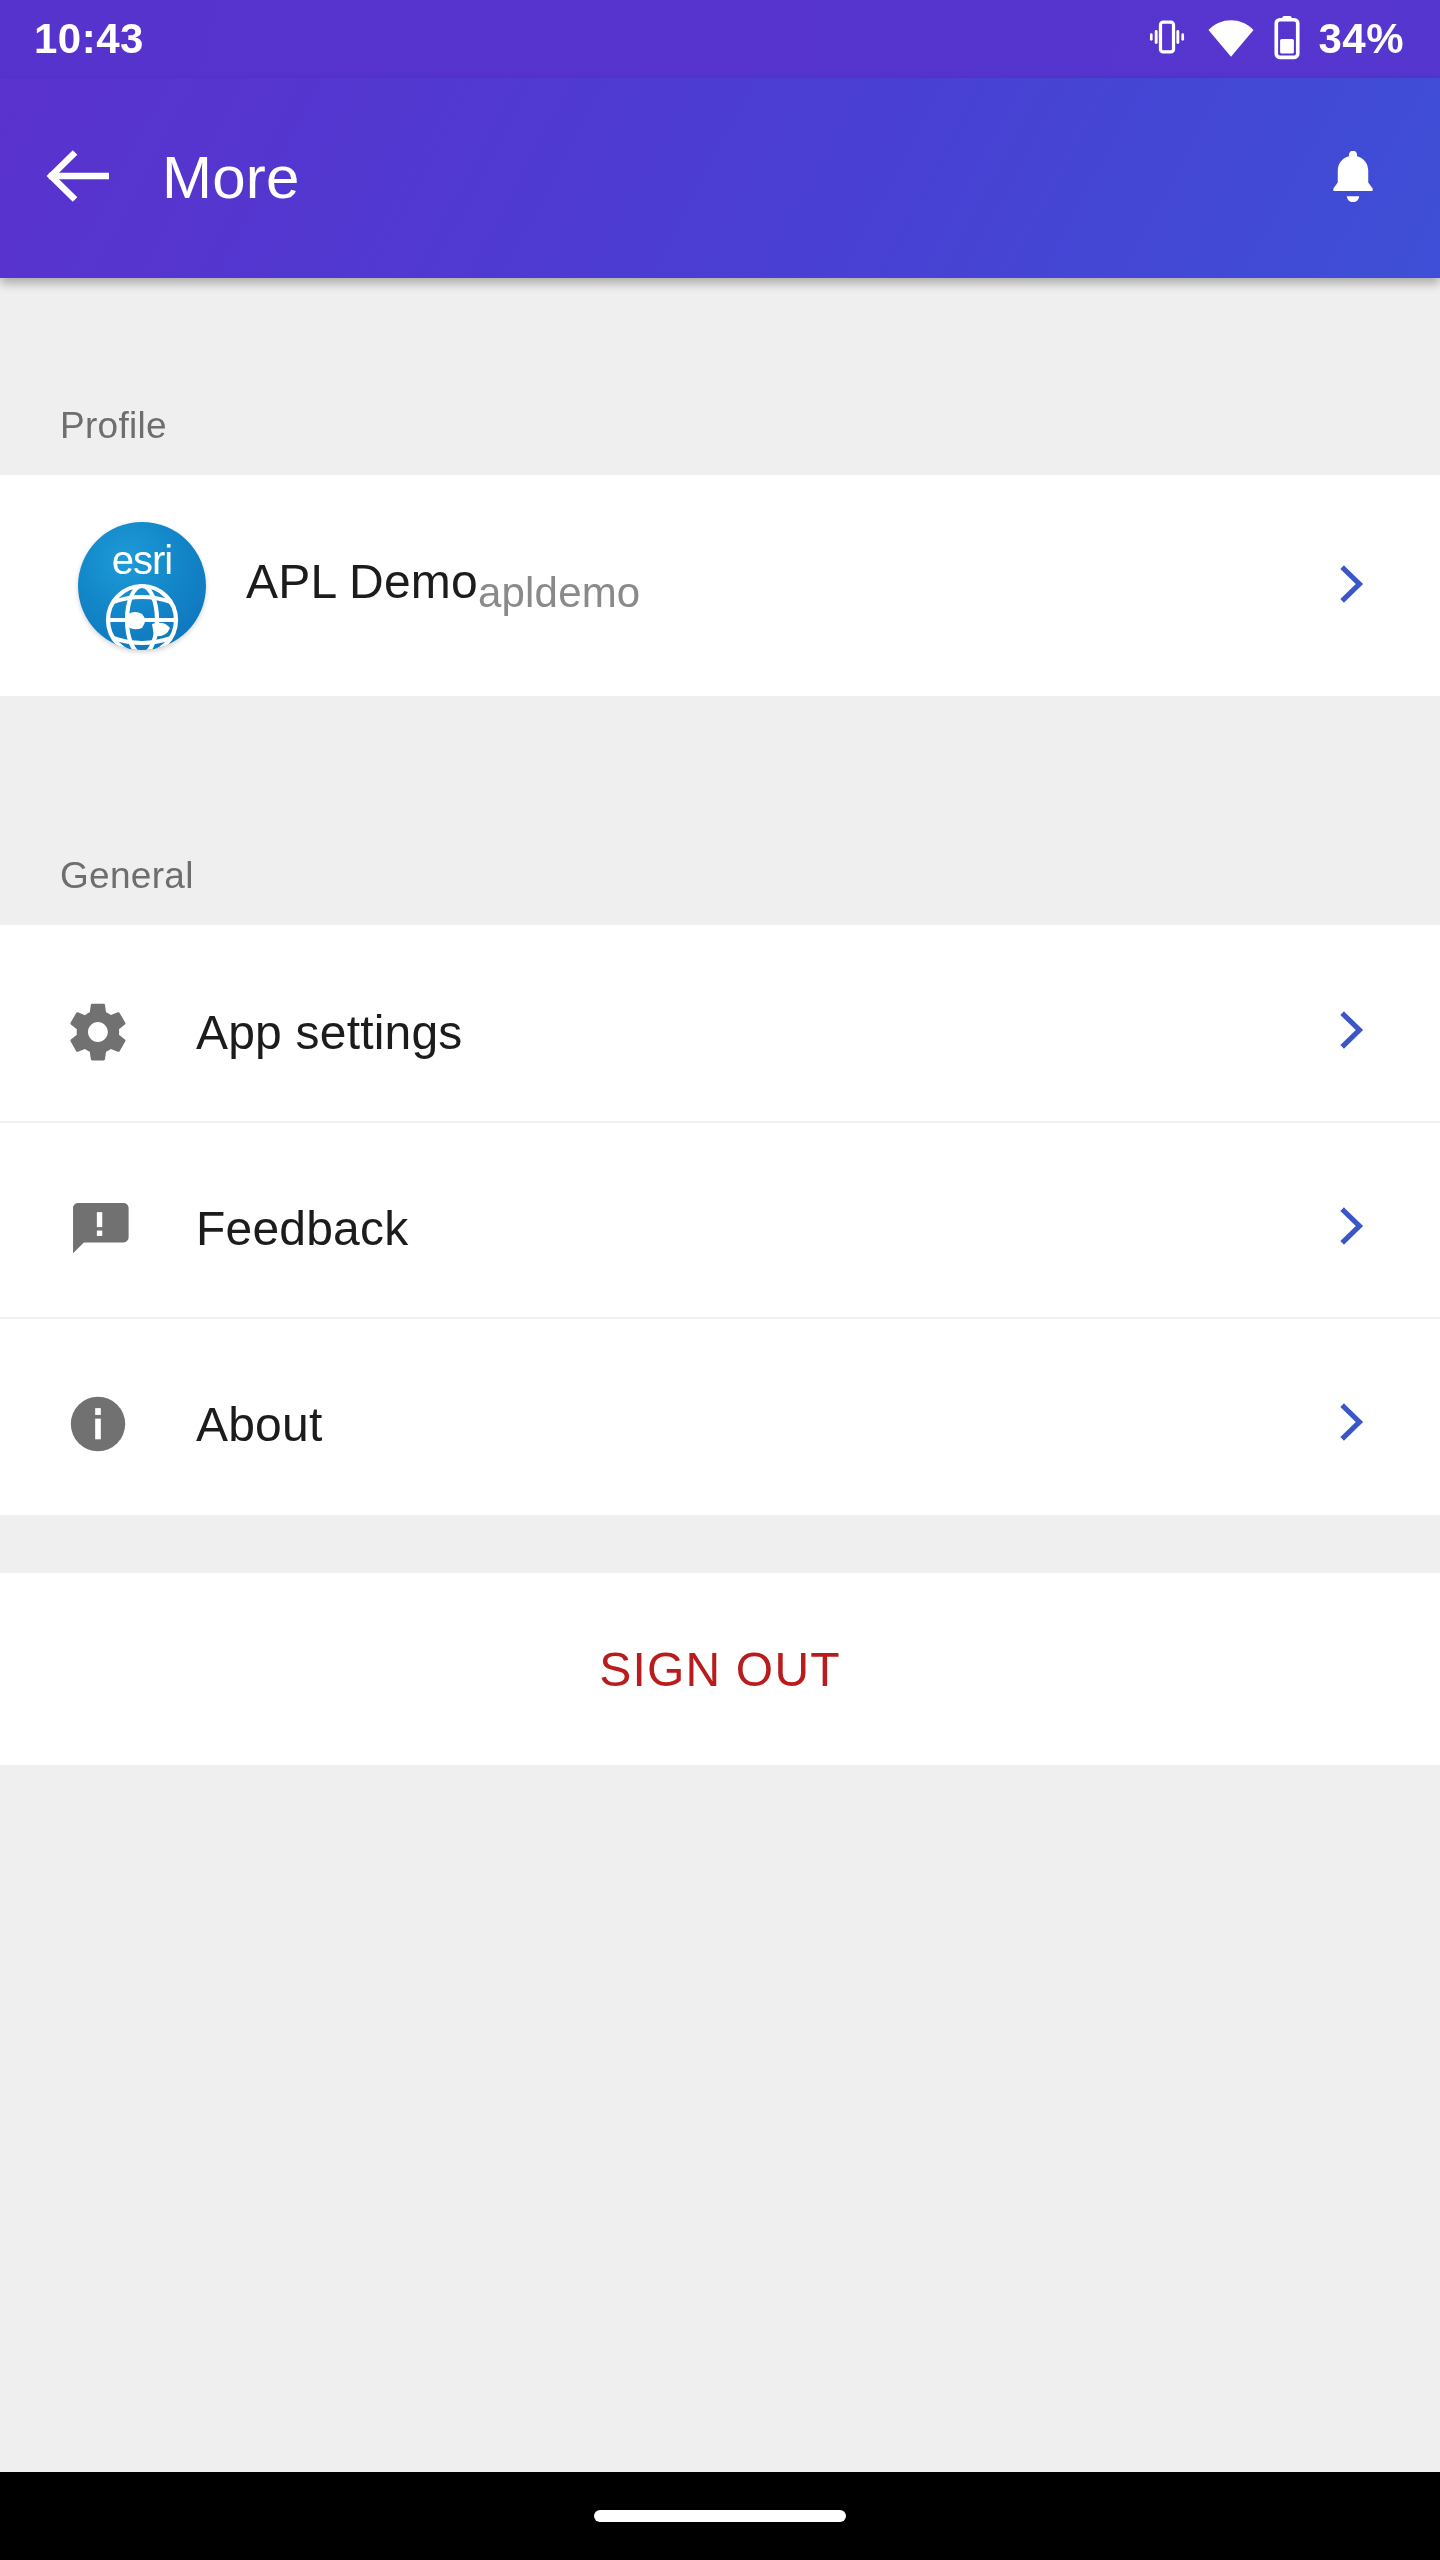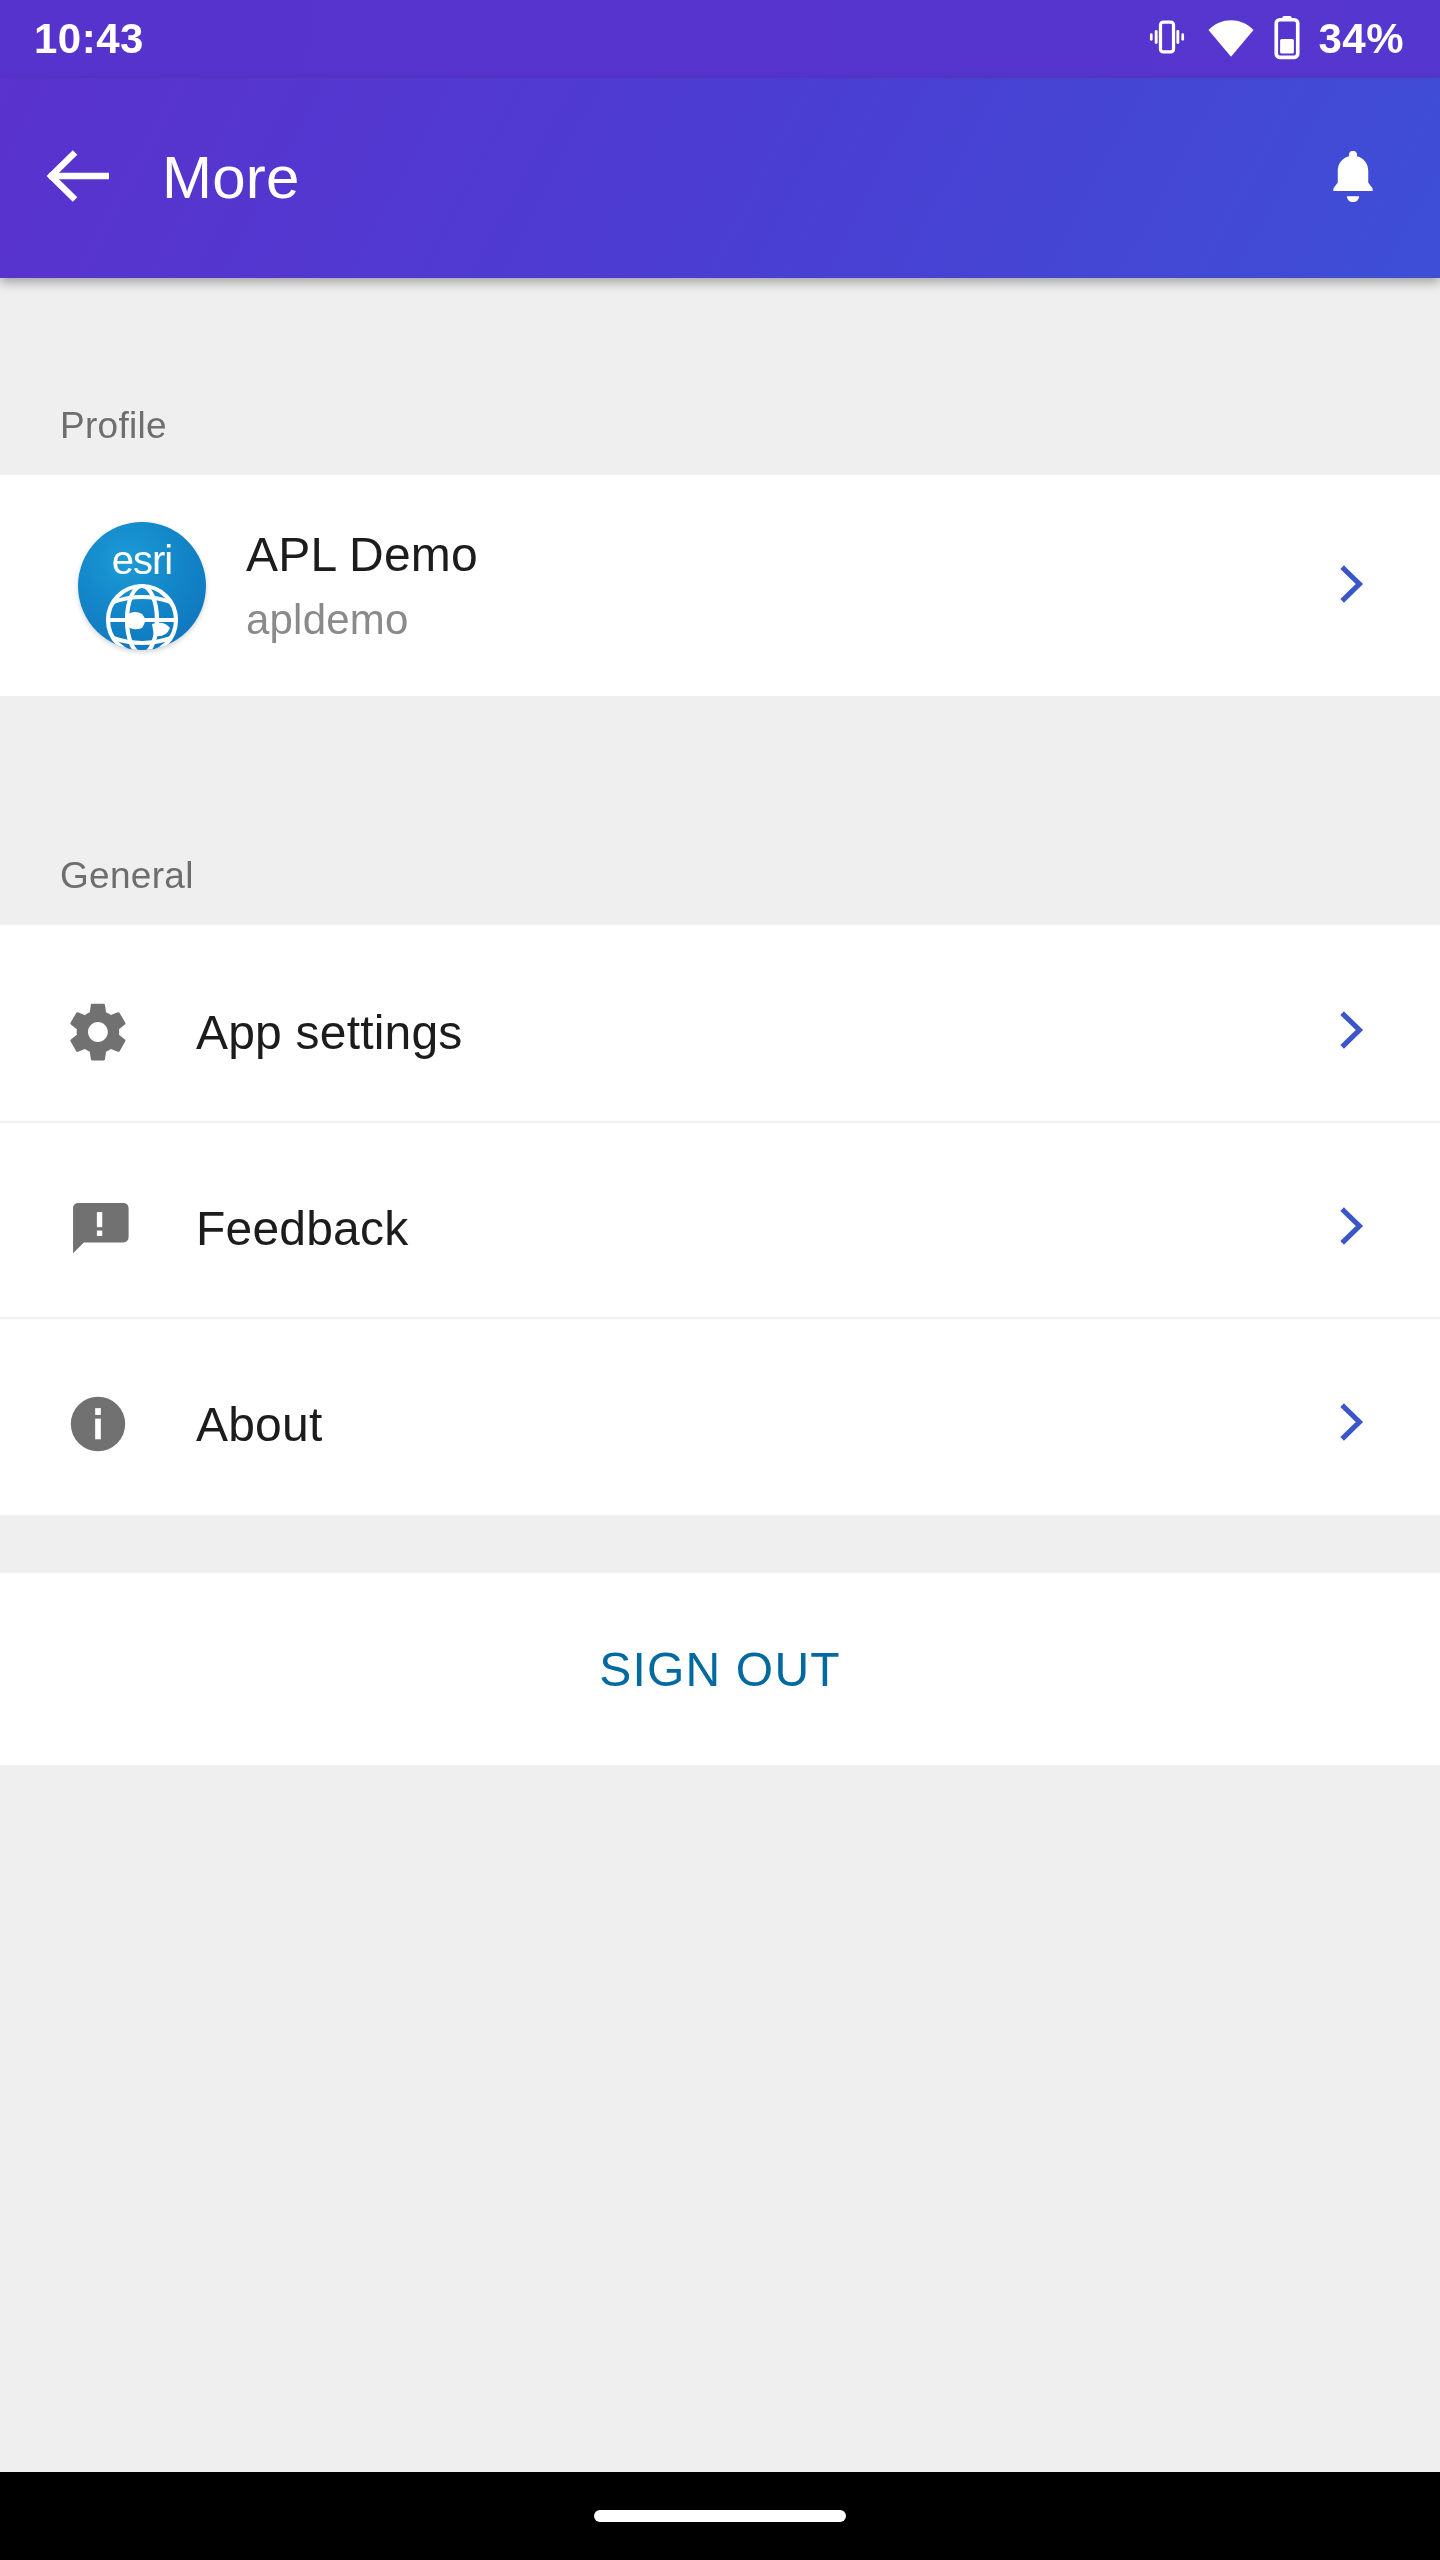--- a/index.html
+++ b/index.html
@@ -74,7 +74,7 @@
     font-family:"Liberation Sans", sans-serif;
   }
   .avatar .globe { position:absolute; left:14px; top:54px; }
-  .profile-text { margin-left:40px; display:flex; flex-direction:column; justify-content:center; }
+  .profile-text { margin-left:40px; display:flex; flex-direction:row; justify-content:center; }
   .profile-name { color:#1C1C1C; font-size:48px; font-weight:400; line-height:1.12; letter-spacing:0.2px; }
   .profile-user { color:#8A8A8A; font-size:42px; font-weight:400; line-height:1.12; margin-top:14px; letter-spacing:0.2px; }
   .chev-wrap { margin-left:auto; display:flex; align-items:center; justify-content:center; width:70px; }

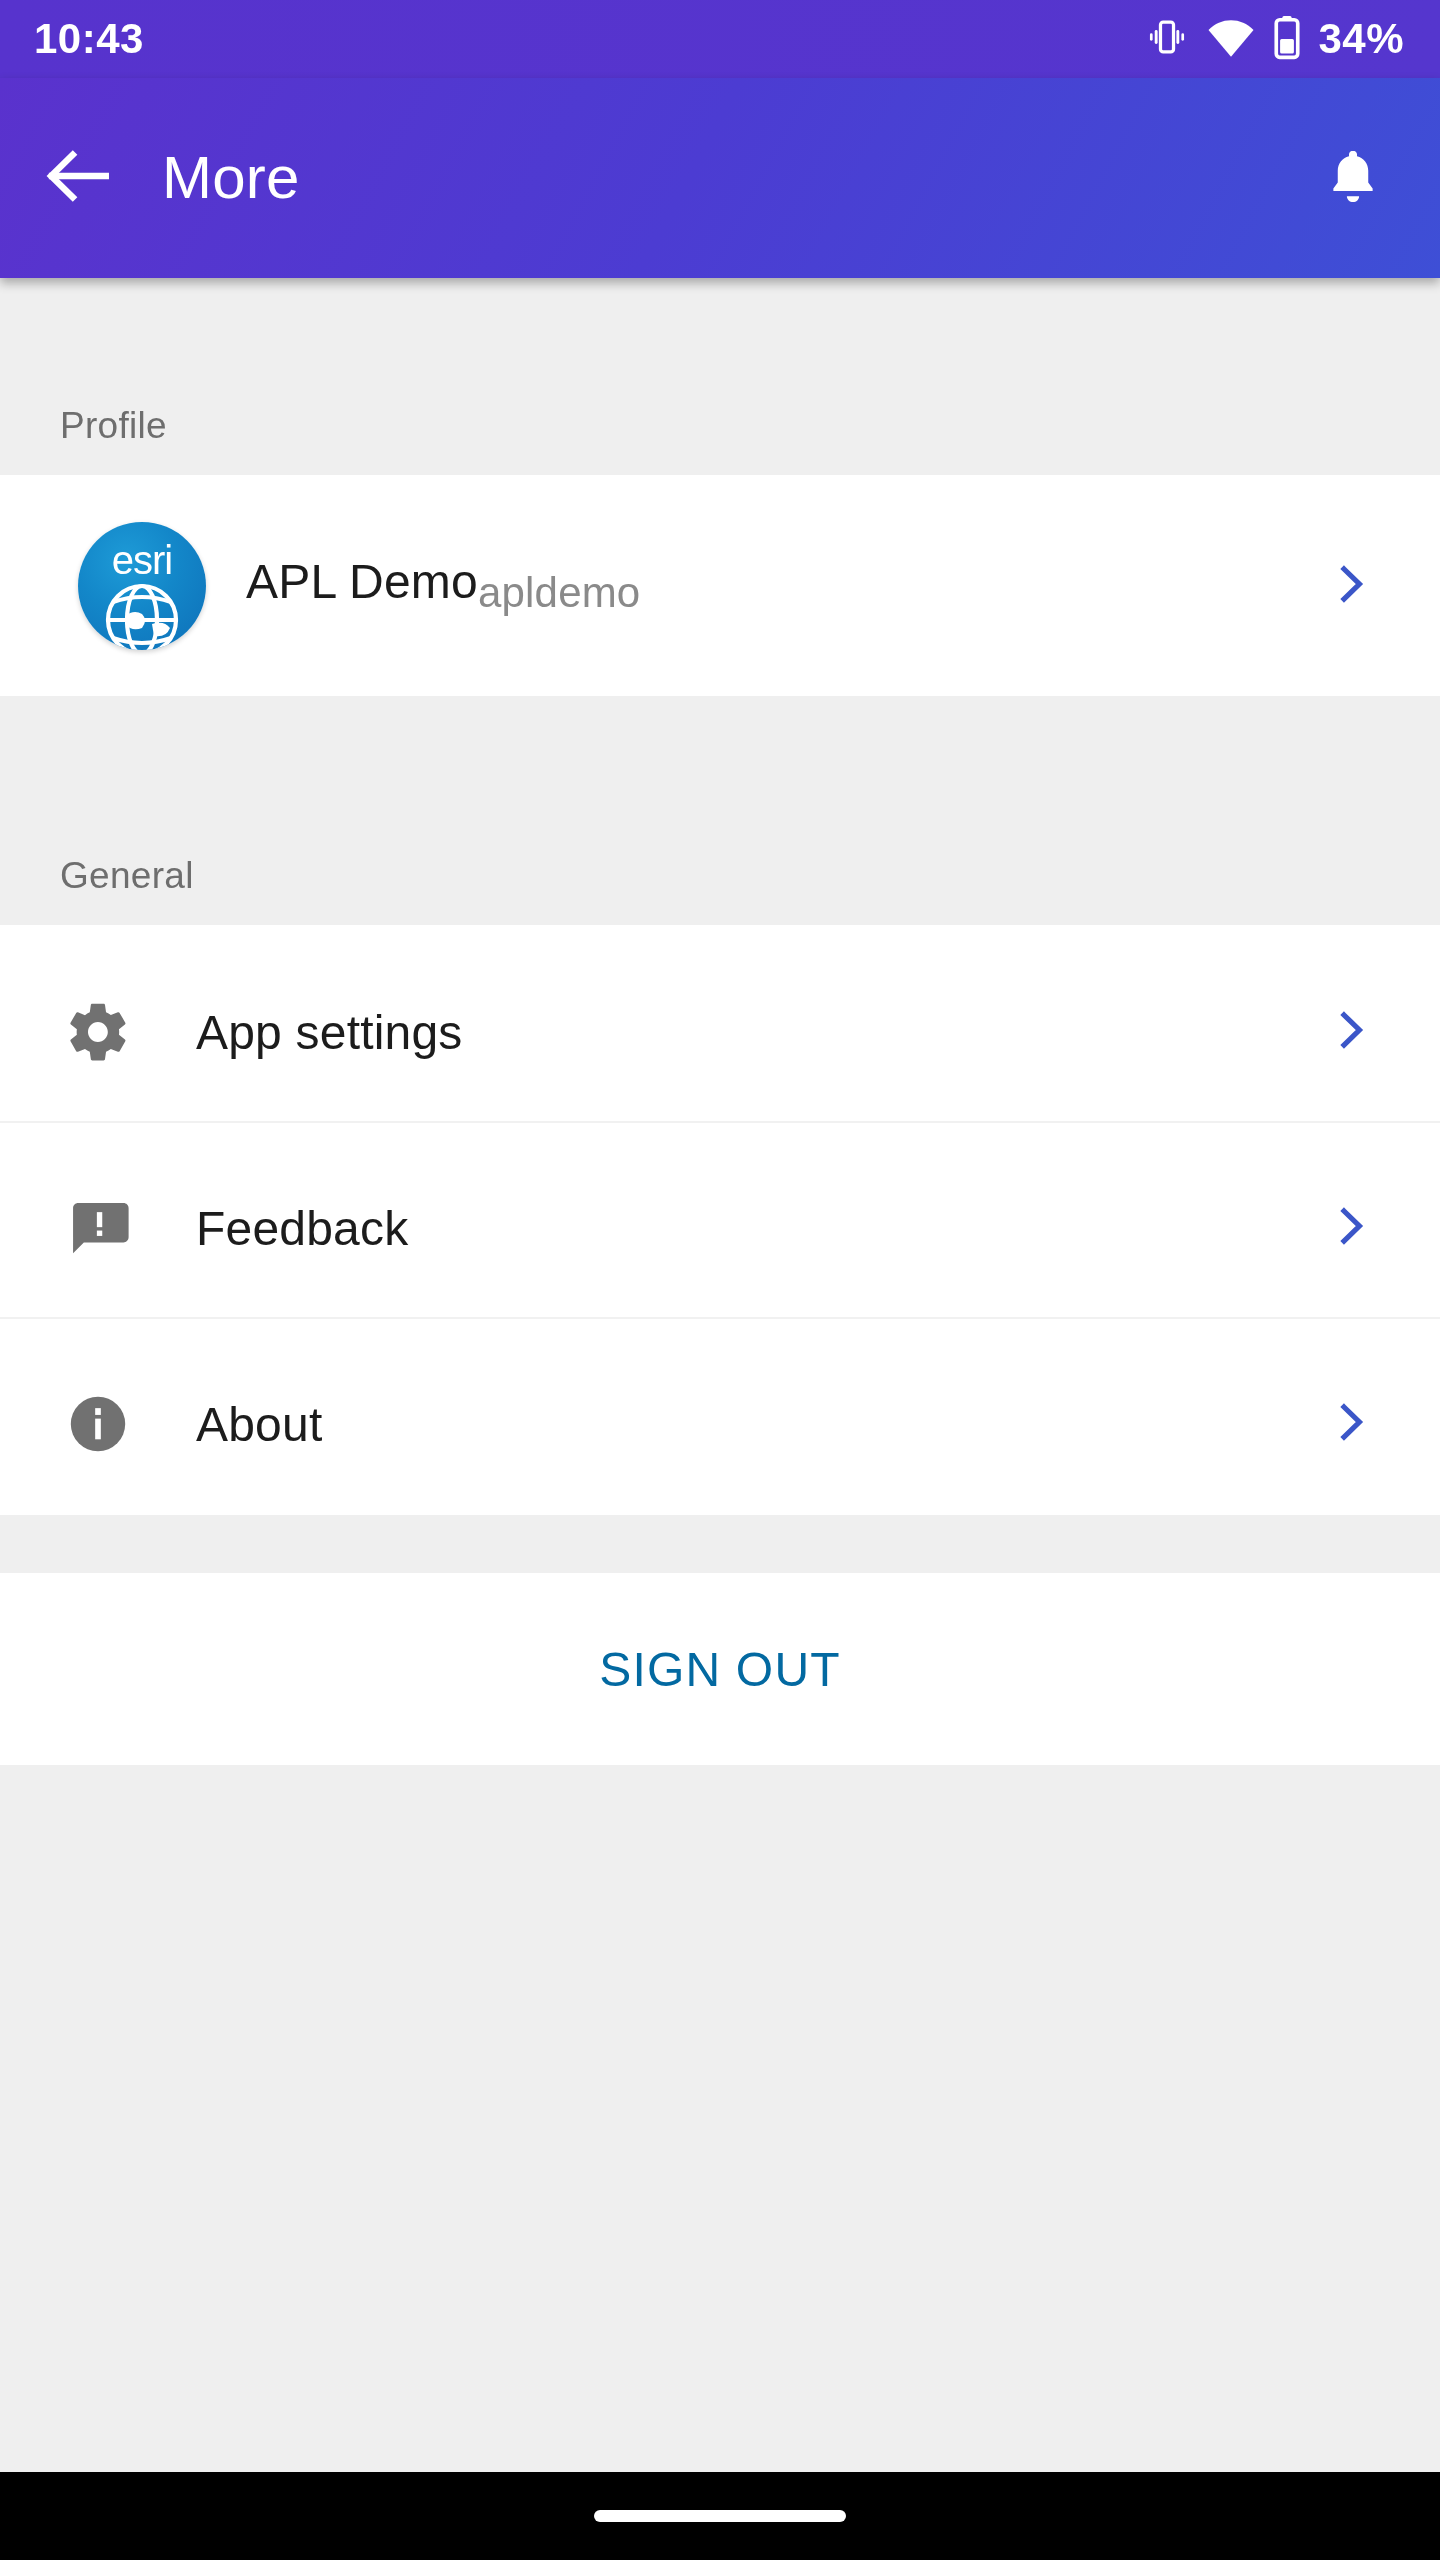--- a/index.html
+++ b/index.html
@@ -99,7 +99,7 @@
     display:flex; align-items:center; justify-content:center;
   }
   .signout-label {
-    color:#0369a1; font-size:48px; font-weight:400; letter-spacing:1.2px;
+    color:#b91c1c; font-size:48px; font-weight:400; letter-spacing:1.2px;
   }
 
   

